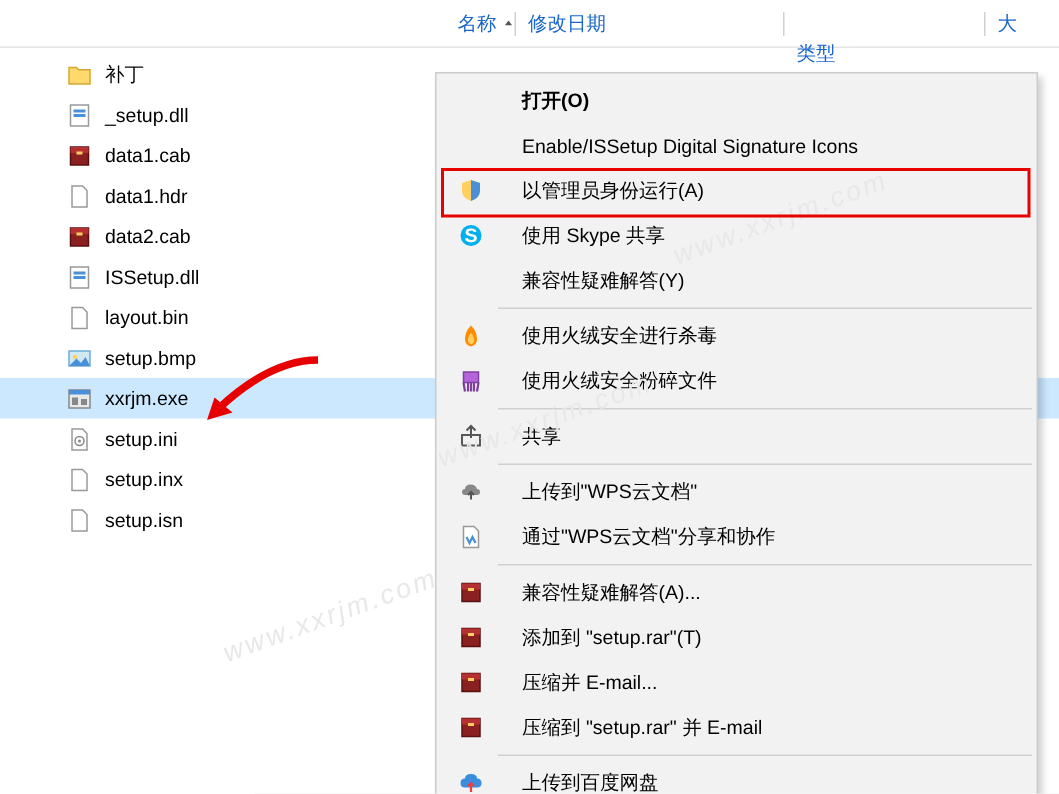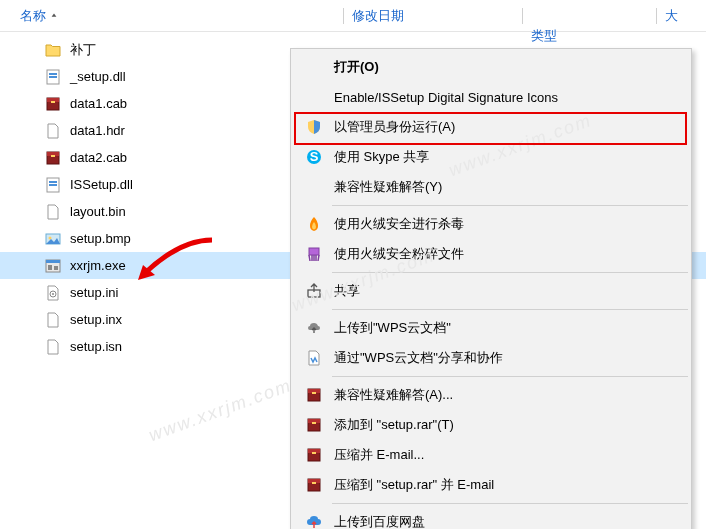--- a/index.html
+++ b/index.html
@@ -7,7 +7,7 @@
     
     .header { display: flex; height: 32px; border-bottom: 1px solid #e5e5e5; align-items: center; color: #1a66cc; padding-left: 20px; }
     .header-col { display: flex; align-items: center; gap: 4px; }
-    .header-col.name { width: 323px; }
+    .header-col.name { width: 323px; justify-content: flex-end; }
     .header-col.date { width: 170px; align-items: center; }
     .header-col.type { width: 125px; margin-top: 40px; }
     .header-col.size { flex: 1; }

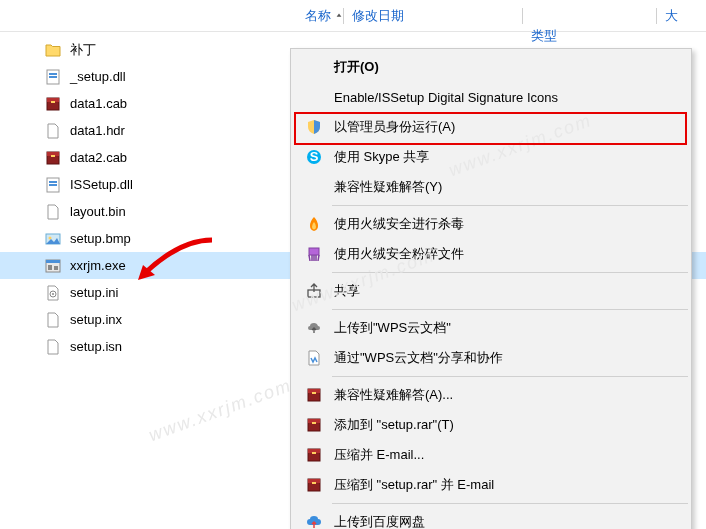--- a/index.html
+++ b/index.html
@@ -23,7 +23,7 @@
     .arrow-annotation { position: absolute; left: 130px; top: 235px; pointer-events: none; }
     
     .context-menu { position: absolute; left: 290px; top: 48px; width: 402px; background: #f2f2f2; border: 1px solid #ccc; box-shadow: 3px 3px 5px rgba(0,0,0,0.2); padding: 3px; }
-    .menu-item { display: flex; align-items: center; height: 30px; padding-left: 10px; gap: 10px; cursor: default; }
+    .menu-item { display: flex; align-items: center; height: 30px; padding-left: 10px; gap: 24px; cursor: default; }
     .menu-item.bold { font-weight: bold; }
     .menu-icon { width: 20px; height: 20px; flex-shrink: 0; display: flex; align-items: center; justify-content: center; }
     .menu-text { color: #000; }

